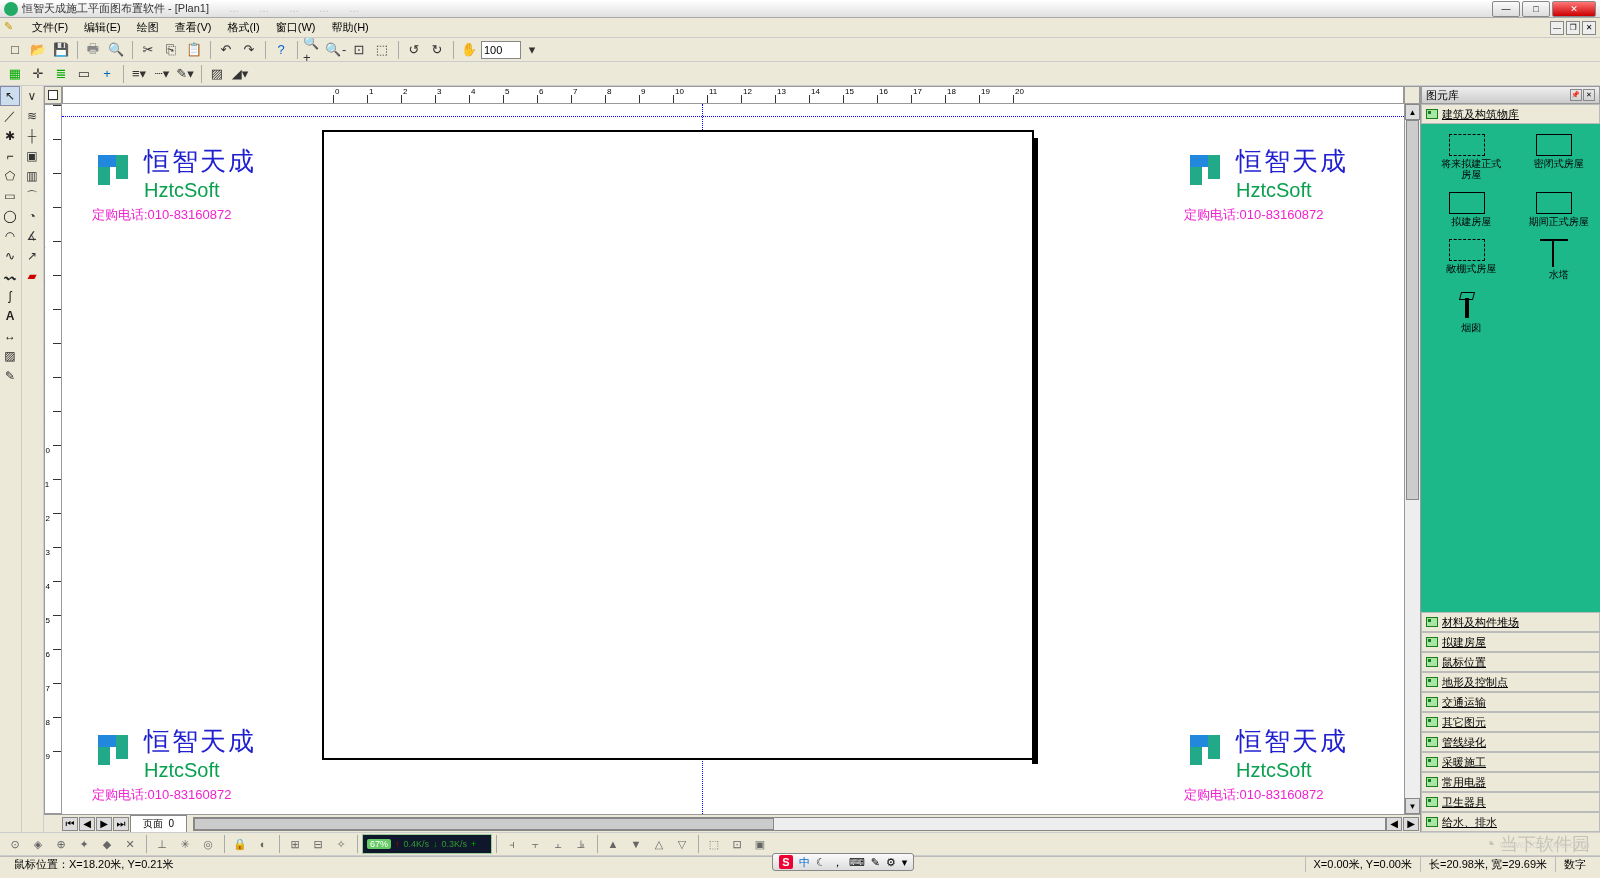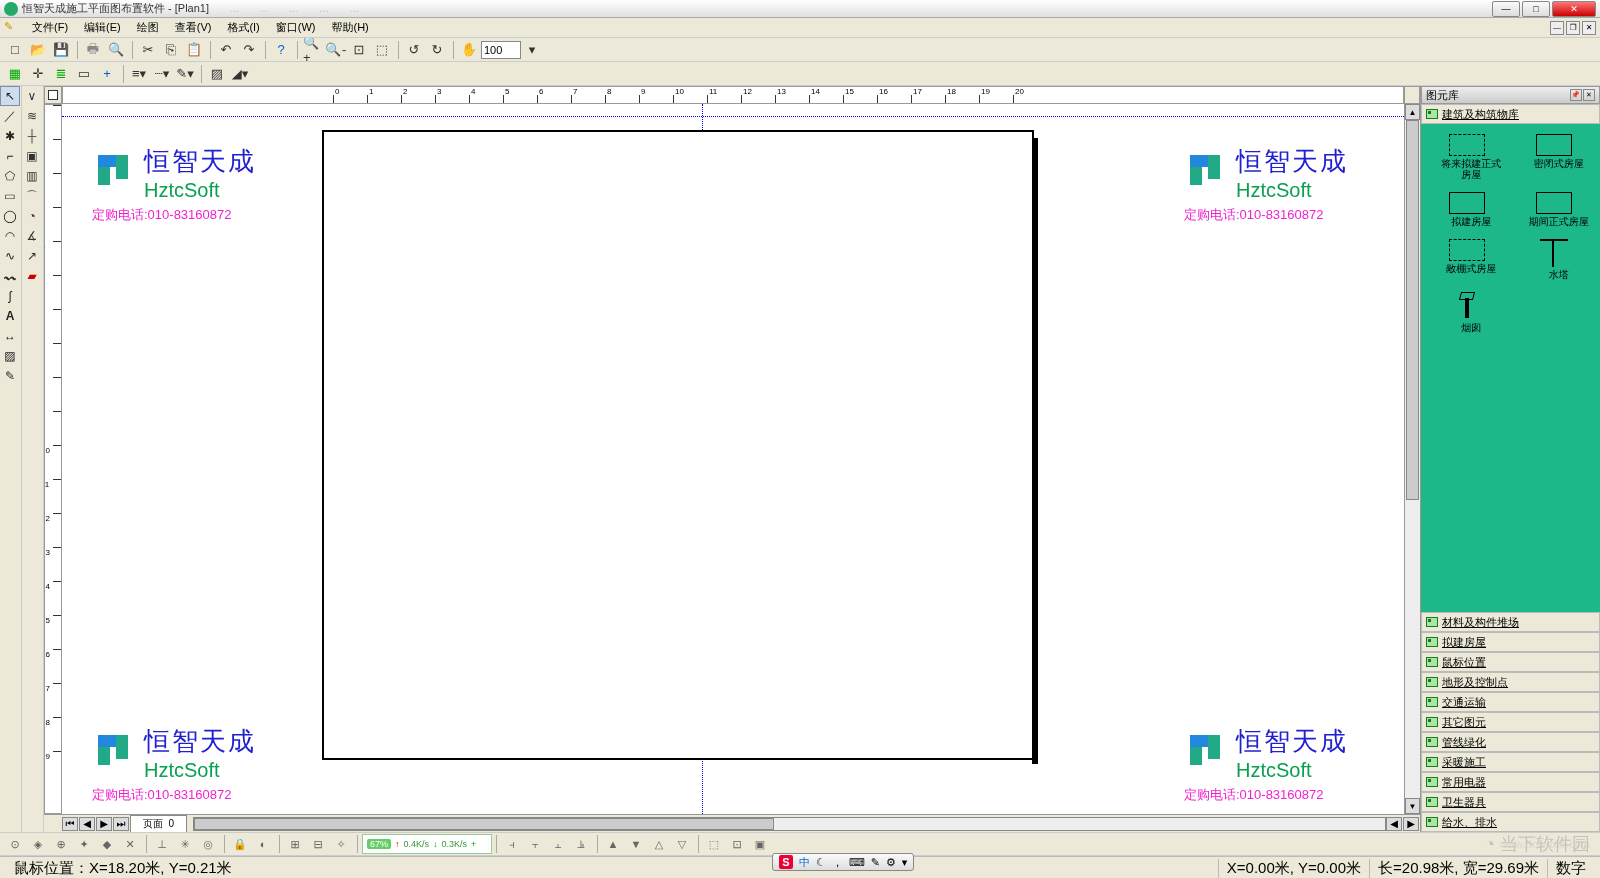--- a/index.html
+++ b/index.html
@@ -83,7 +83,7 @@
 .bottom-toolbar { height: 24px; background: #ece9d8; display: flex; align-items: center; padding: 0 4px; border-top: 1px solid #ccc; border-bottom: 1px solid #ccc;}
 .bottom-toolbar .tbtn { width: 22px; height: 20px; display:flex;align-items:center;justify-content:center; border:1px solid transparent; margin-right:1px; color:#666;}
 .bottom-toolbar .sep { width:1px; height:18px; background:#aaa; margin:0 4px;}
-.bottom-toolbar .net-widget { width:130px; height:20px; border:1px solid #9c9; background:#ffffff; display:flex; align-items:center; font-size:9px; color:#393; gap:4px; padding:0 4px;}
+.bottom-toolbar .net-widget { width:130px; height:20px; border:1px solid #9c9; background:#0f172a; display:flex; align-items:center; font-size:9px; color:#393; gap:4px; padding:0 4px;}
 .bottom-toolbar .net-widget .pct { background:#6c6; color:#fff; padding:0 3px; border-radius:2px;}
 .bottom-toolbar .brand { margin-left:auto; opacity:0.25; font-size:18px; color:#555; padding-right:6px;}
 

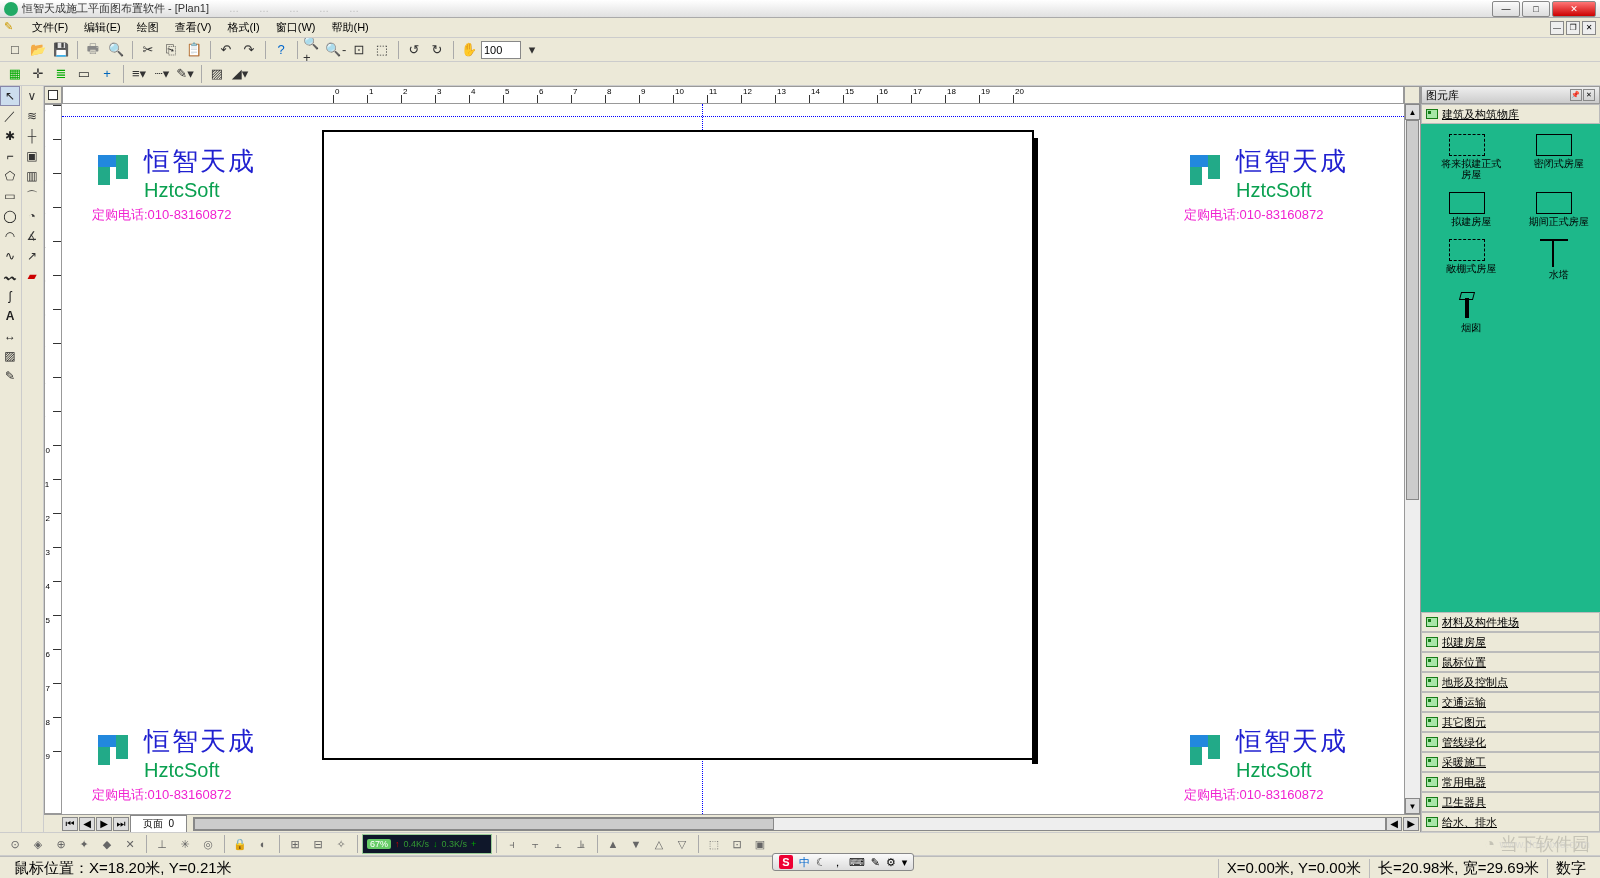--- a/index.html
+++ b/index.html
@@ -90,7 +90,7 @@
 .ime-bar { position: absolute; left: 772px; bottom: 7px; height: 18px; background: linear-gradient(#fafafa,#ddd); border: 1px solid #888; border-radius: 3px; display:flex; align-items:center; gap:6px; padding:0 6px; font-size:11px; z-index:100;}
 .ime-bar .s-icon { width:14px; height:14px; background:#e03; color:#fff; font-weight:bold; display:flex;align-items:center;justify-content:center; border-radius:2px;}
 
-.statusbar { height: 22px; background: #ece9d8; display: flex; align-items: flex-end; padding: 0 6px; border-top: 1px solid #bbb; font-size: 15px;}
+.statusbar { height: 22px; background: #ece9d8; display: flex; align-items: flex-start; padding: 0 6px; border-top: 1px solid #bbb; font-size: 11px;}
 .statusbar .cell { padding: 0 8px; border-left: 1px solid #bbb; }
 .statusbar .cell:first-child { border-left: none; }
 .statusbar .spacer { flex: 1; }

